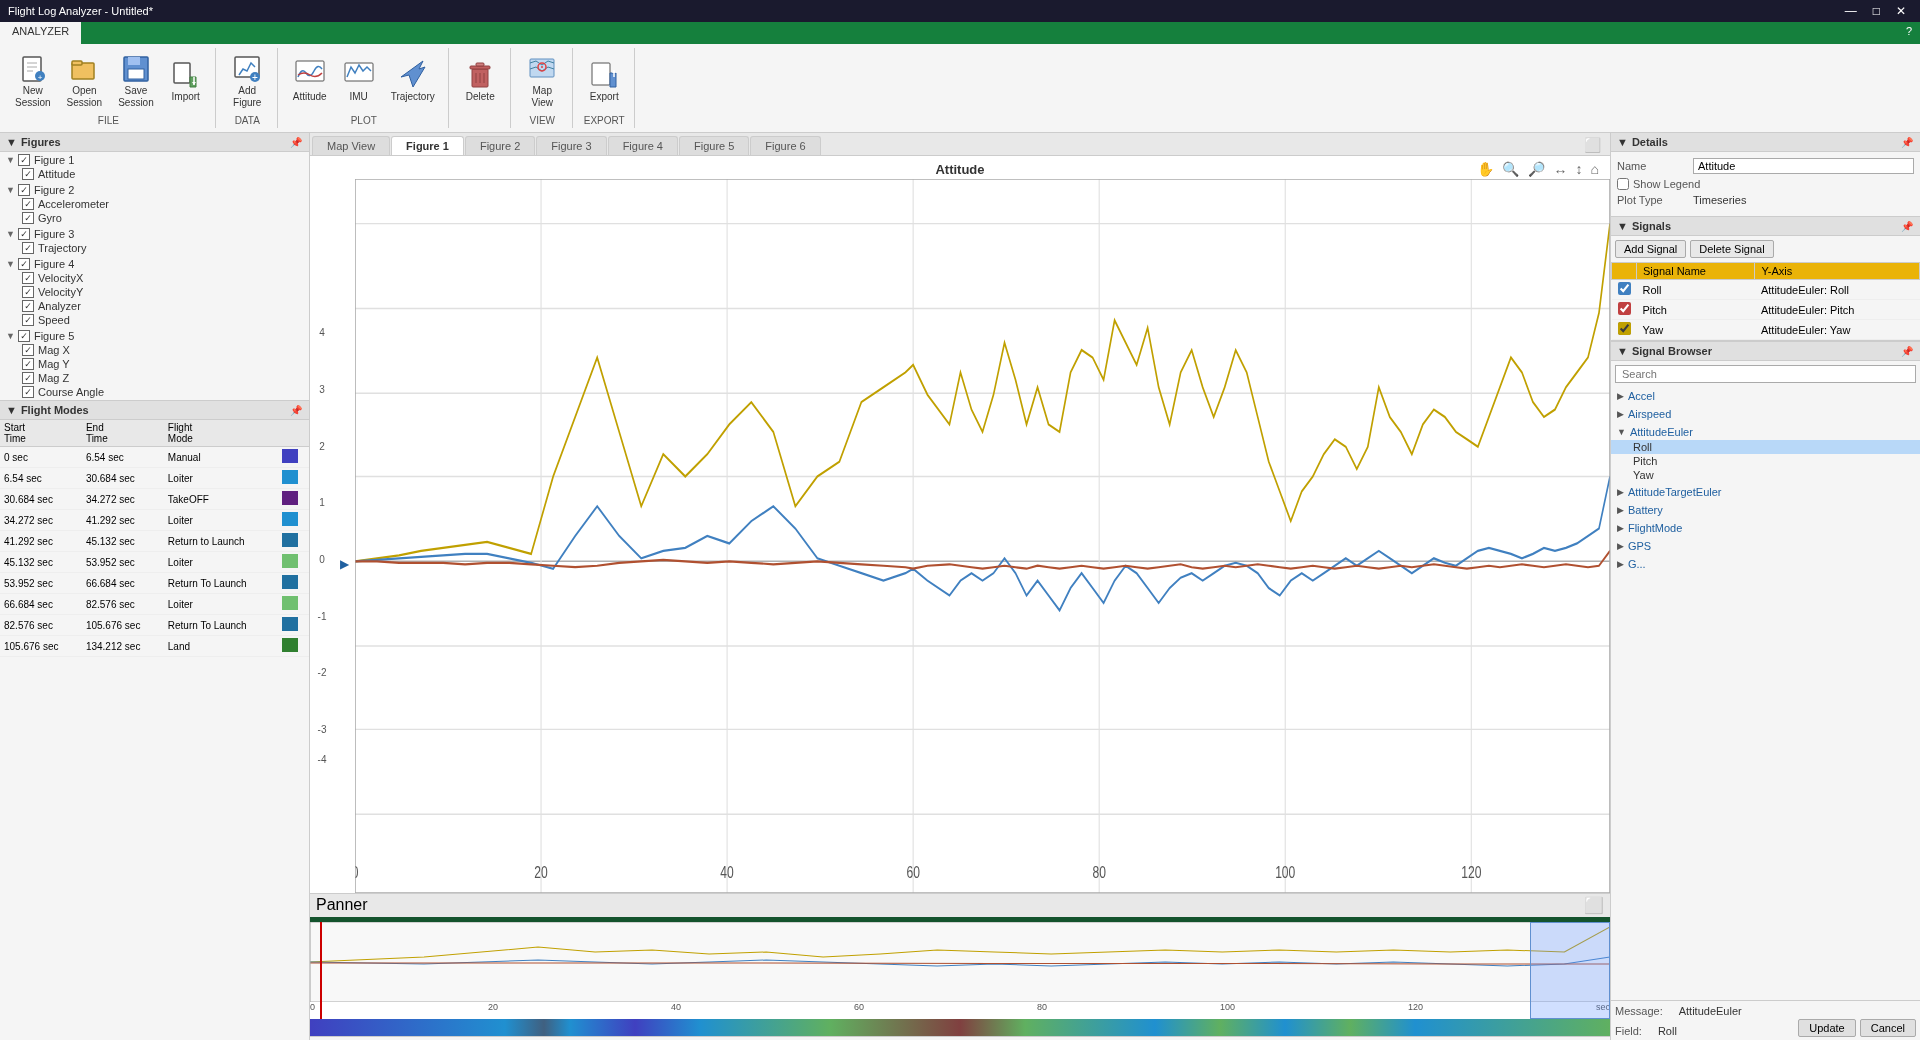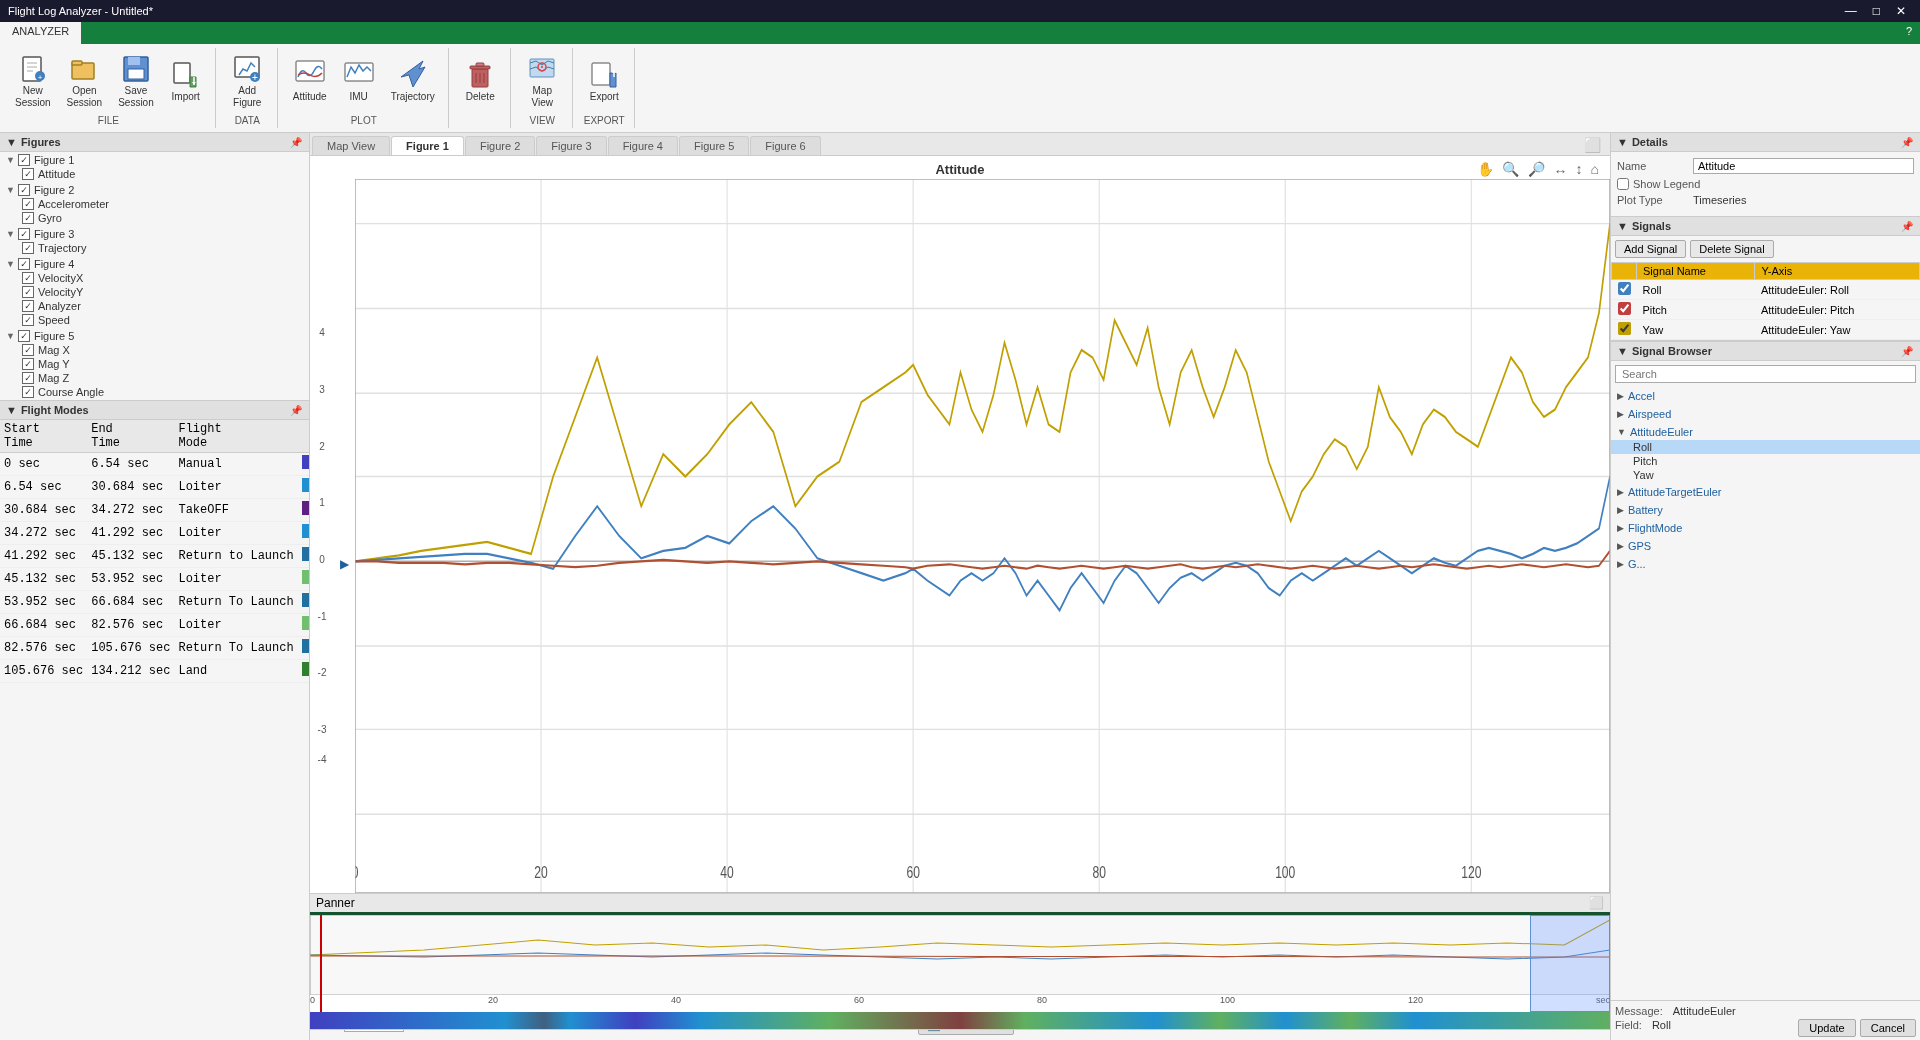--- a/index.html
+++ b/index.html
@@ -48,7 +48,7 @@
     
     .flight-modes-section { flex: 1; overflow: hidden; display: flex; flex-direction: column; }
     .flight-modes-content { overflow-y: auto; flex: 1; }
-    .flight-table { width: 100%; border-collapse: collapse; font-size: 12px; font-family: Liberation Mono, monospace; }
+    .flight-table { width: 100%; border-collapse: collapse; font-size: 10px; }
     .flight-table th { background: #e8e8e8; padding: 2px 4px; text-align: left; border-bottom: 1px solid #ccc; font-weight: normal; white-space: nowrap; }
     .flight-table td { padding: 2px 4px; border-bottom: 1px solid #eee; white-space: nowrap; }
     .mode-color { width: 16px; height: 14px; display: inline-block; }

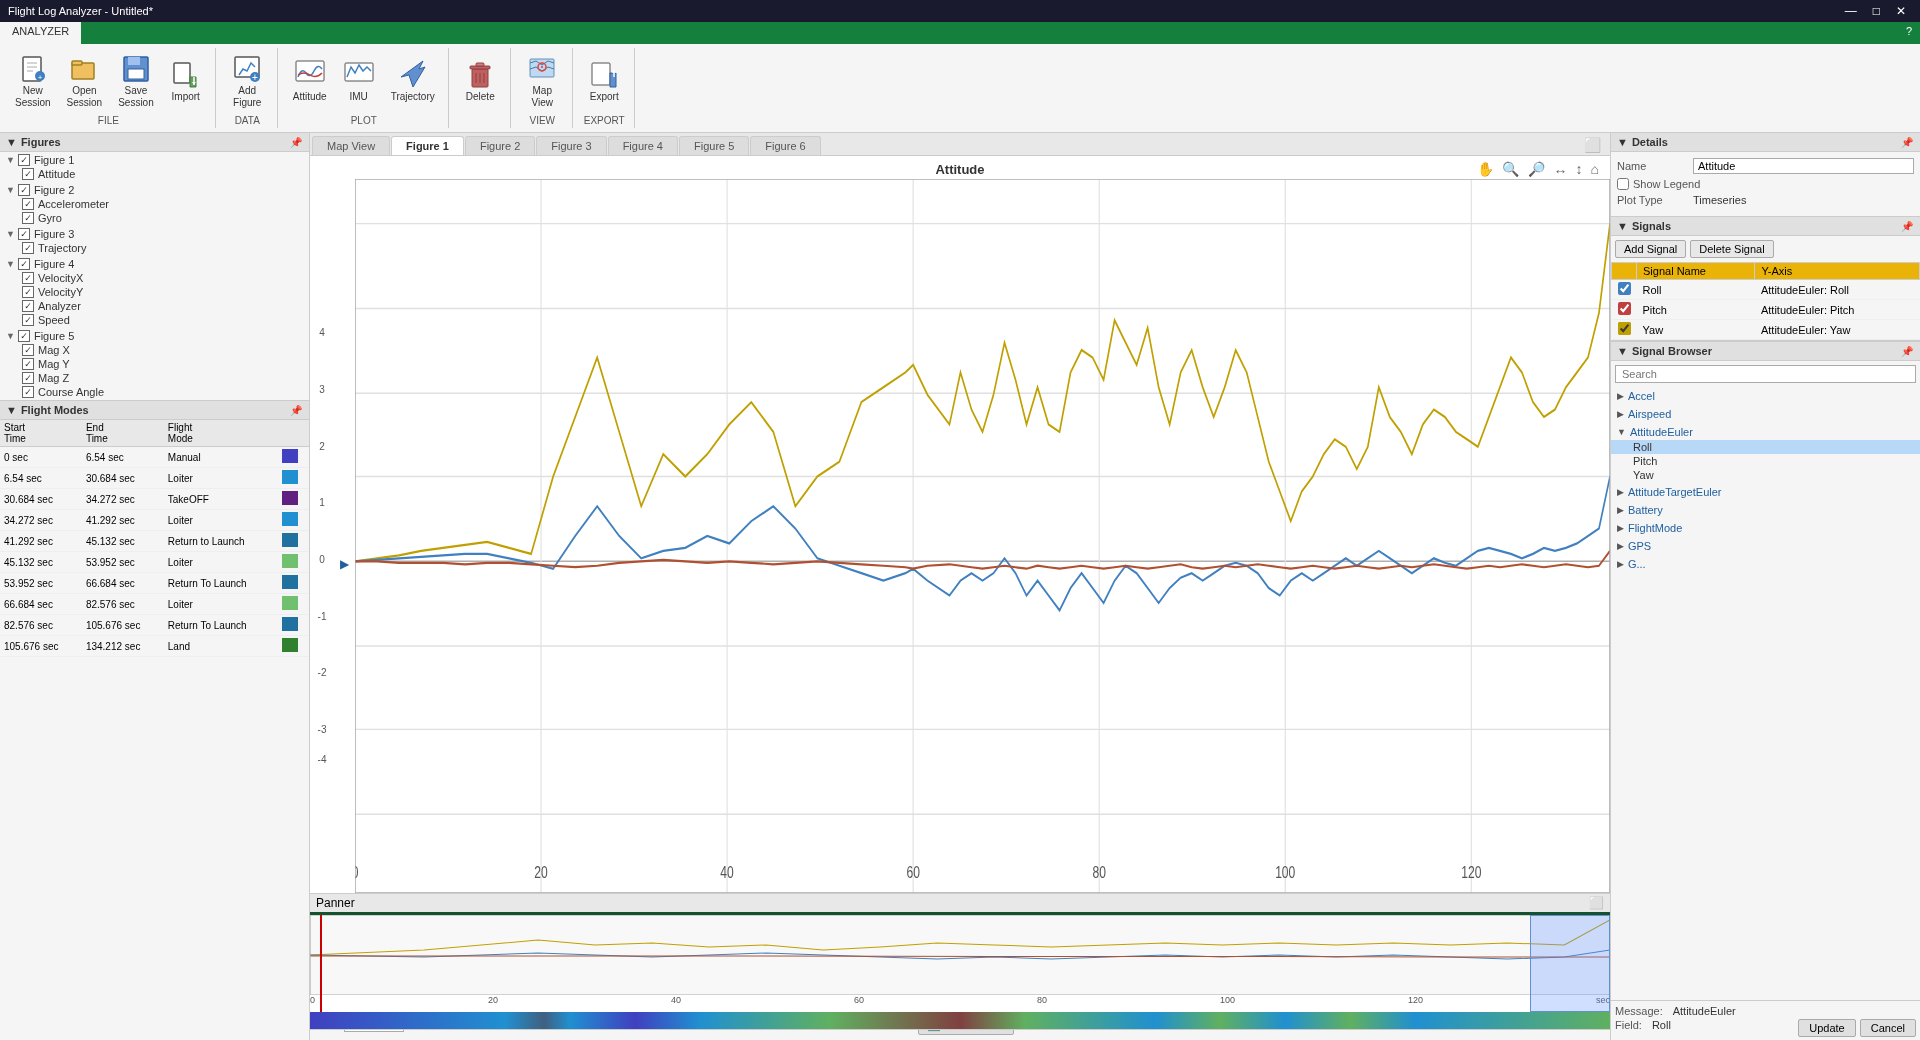--- a/index.html
+++ b/index.html
@@ -70,7 +70,7 @@
     
     
     .panner-section { height: 120px; border-top: 1px solid #ccc; position: relative; background: white; }
-    .panner-header { background: #e8e8e8; padding: 2px 6px; display: flex; justify-content: space-between; border-bottom: 3px solid #14532d; font-size: 12px; }
+    .panner-header { background: #e8e8e8; padding: 2px 6px; display: flex; justify-content: space-between; border-bottom: 5px solid #14532d; font-size: 16px; }
     .panner-content { height: calc(100% - 22px); position: relative; background: white; }
     
     

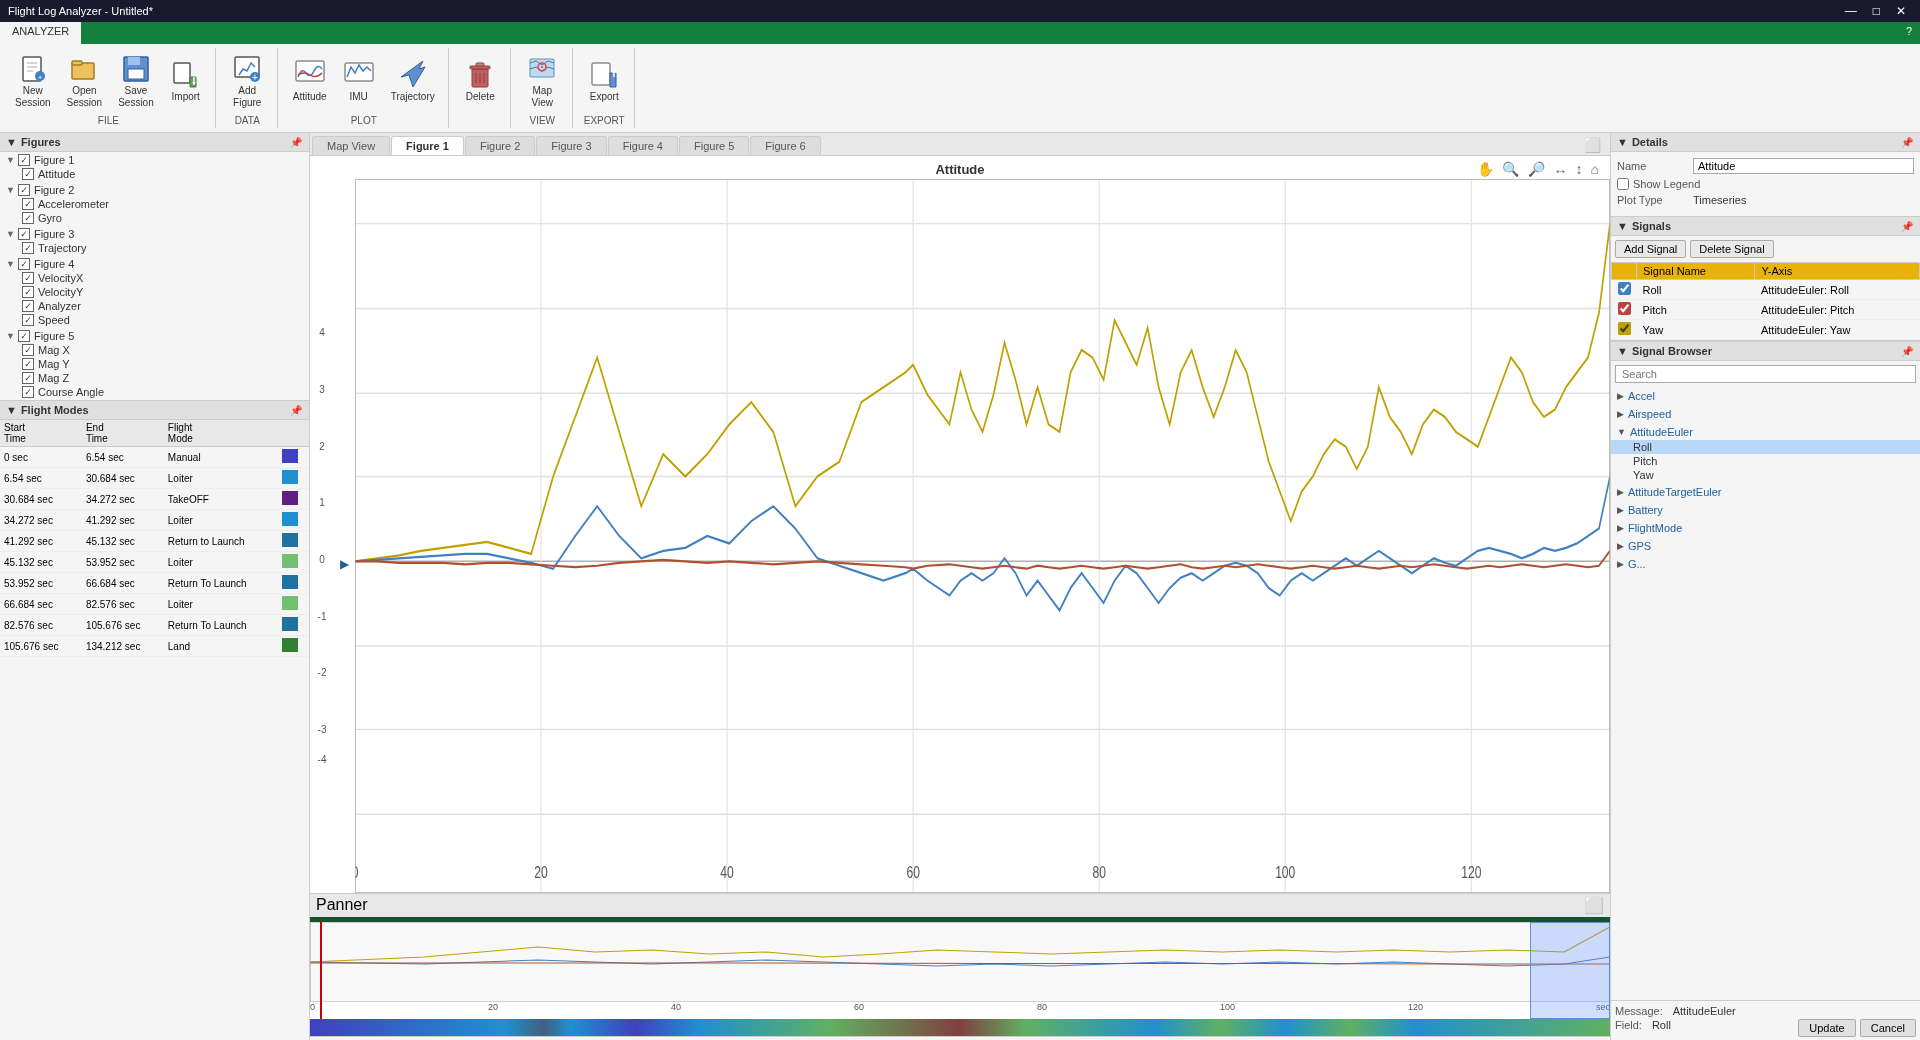--- a/index.html
+++ b/index.html
@@ -117,7 +117,7 @@
     
     
     .right-panel-bottom { border-top: 1px solid #ccc; padding: 4px; display: flex; flex-direction: column; gap: 2px; }
-    .bottom-row { display: flex; align-items: flex-start; gap: 10px; }
+    .bottom-row { display: flex; align-items: flex-end; gap: 16px; }
     .bottom-label { font-size: 11px; color: #555; }
     .bottom-value { font-size: 11px; color: #333; }
     .bottom-btns { display: flex; gap: 4px; justify-content: flex-end; }

